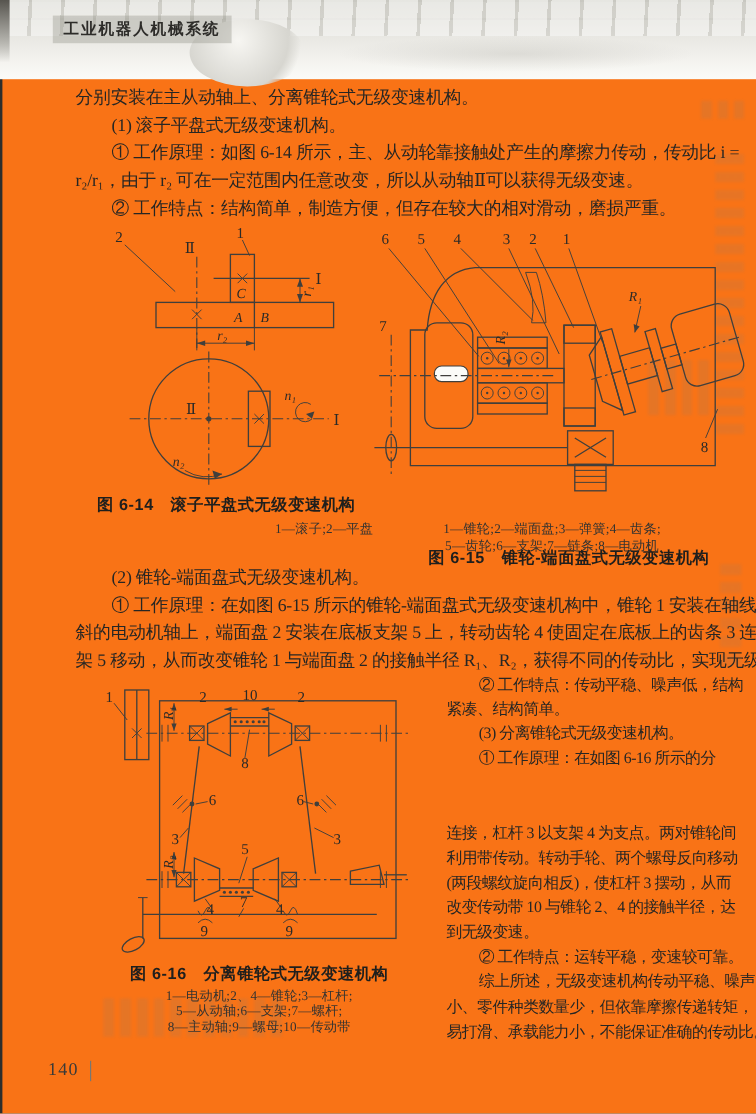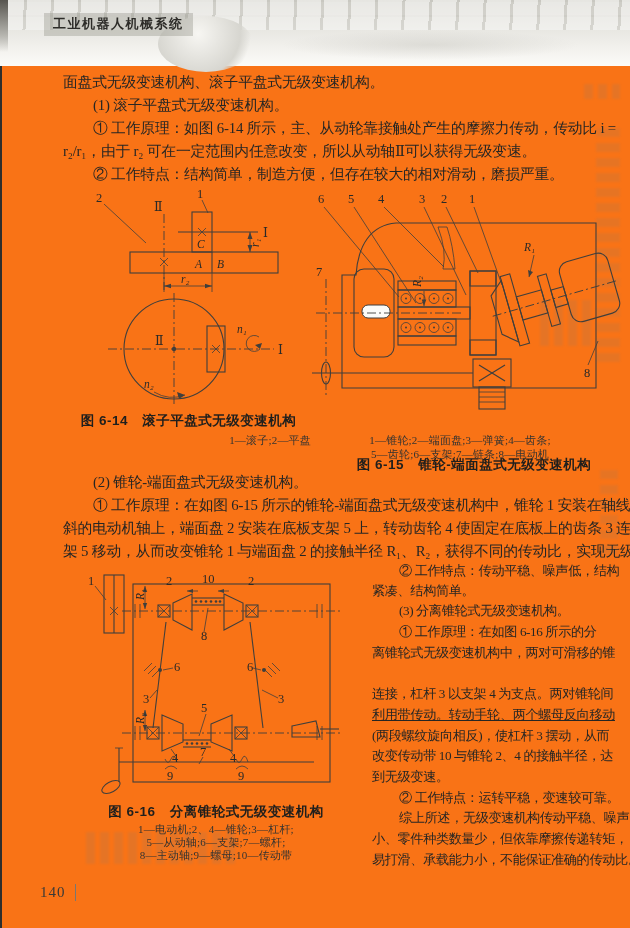--- a/index.html
+++ b/index.html
@@ -70,7 +70,7 @@
   <div class="smudge h" style="left:86px;top:832px;width:150px;height:32px;"></div>
   <div class="smudge" style="left:600px;top:470px;width:18px;height:90px;"></div>
 
-  <div class="txt main-line" style="top:72px;">面盘式无级变速机构、滚子平盘式无级变速机构。</div>
+  <div class="txt main-line" style="top:72px;">分别安装在主从动轴上、分离锥轮式无级变速机构。</div>
   <div class="txt main-line ind" style="top:95px;">(1) 滚子平盘式无级变速机构。</div>
   <div class="txt main-line ind" style="top:118px;">① 工作原理：如图 6-14 所示，主、从动轮靠接触处产生的摩擦力传动，传动比 i =</div>
   <div class="txt main-line" style="top:141px;">r₂/r₁，由于 r₂ 可在一定范围内任意改变，所以从动轴Ⅱ可以获得无级变速。</div>

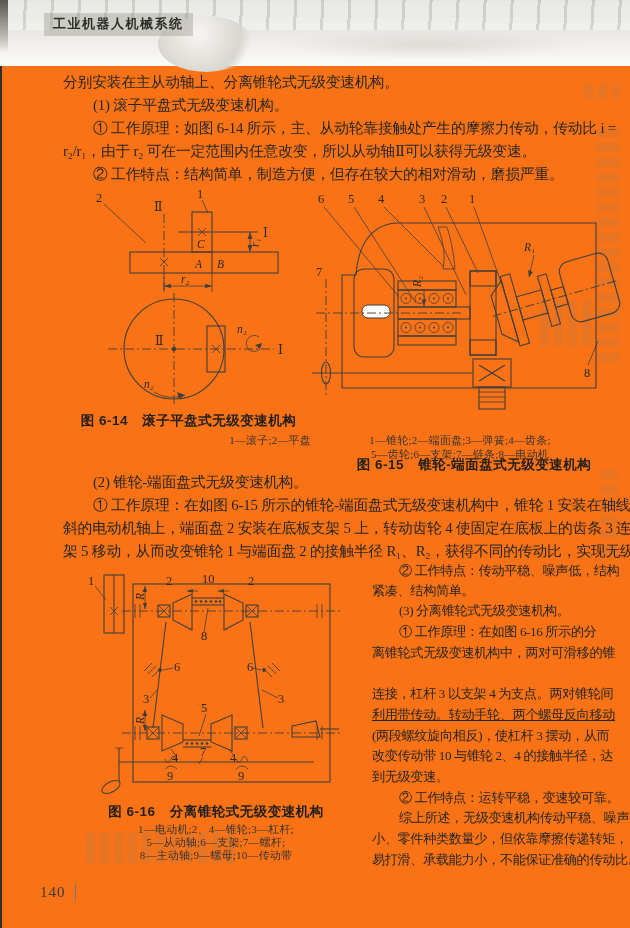--- a/index.html
+++ b/index.html
@@ -356,7 +356,6 @@
   <div class="txt col-line" style="top:582px;">紧凑、结构简单。</div>
   <div class="txt col-line ind-s" style="top:602px;">(3) 分离锥轮式无级变速机构。</div>
   <div class="txt col-line ind-s" style="top:623px;">① 工作原理：在如图 6-16 所示的分</div>
-  <div class="txt col-line" style="top:644px;">离锥轮式无级变速机构中，两对可滑移的锥</div>
   <div class="txt col-line" style="top:685px;">连接，杠杆 3 以支架 4 为支点。两对锥轮间</div>
   <div class="txt col-line" style="top:706px;text-decoration:underline;">利用带传动。转动手轮、两个螺母反向移动</div>
   <div class="txt col-line" style="top:727px;">(两段螺纹旋向相反)，使杠杆 3 摆动，从而</div>

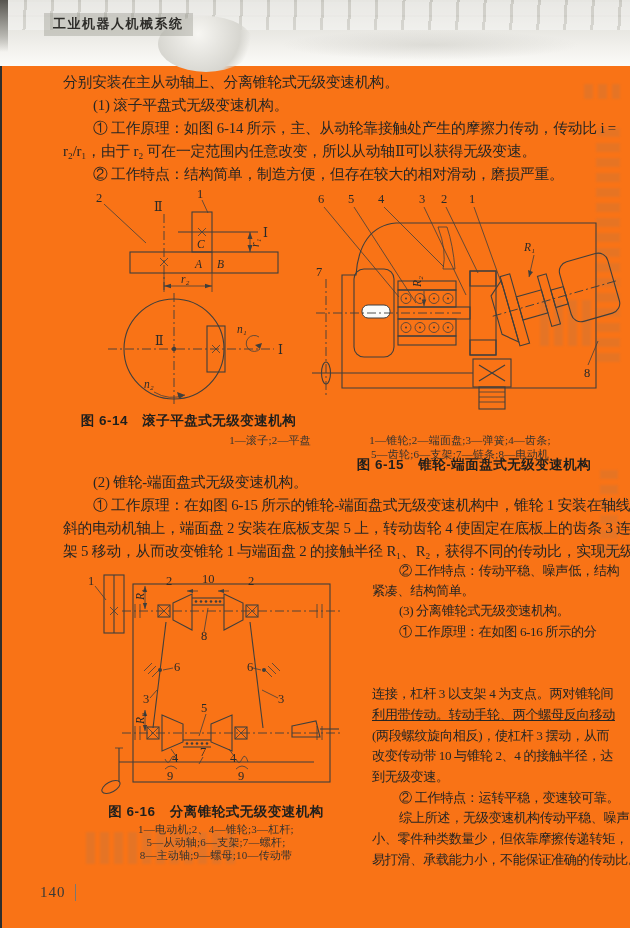--- a/index.html
+++ b/index.html
@@ -357,7 +357,7 @@
   <div class="txt col-line ind-s" style="top:602px;">(3) 分离锥轮式无级变速机构。</div>
   <div class="txt col-line ind-s" style="top:623px;">① 工作原理：在如图 6-16 所示的分</div>
   <div class="txt col-line" style="top:685px;">连接，杠杆 3 以支架 4 为支点。两对锥轮间</div>
-  <div class="txt col-line" style="top:706px;text-decoration:underline;">利用带传动。转动手轮、两个螺母反向移动</div>
+  <div class="txt col-line" style="top:706px;">利用带传动。转动手轮、两个螺母反向移动</div>
   <div class="txt col-line" style="top:727px;">(两段螺纹旋向相反)，使杠杆 3 摆动，从而</div>
   <div class="txt col-line" style="top:747px;">改变传动带 10 与锥轮 2、4 的接触半径，达</div>
   <div class="txt col-line" style="top:768px;">到无级变速。</div>

